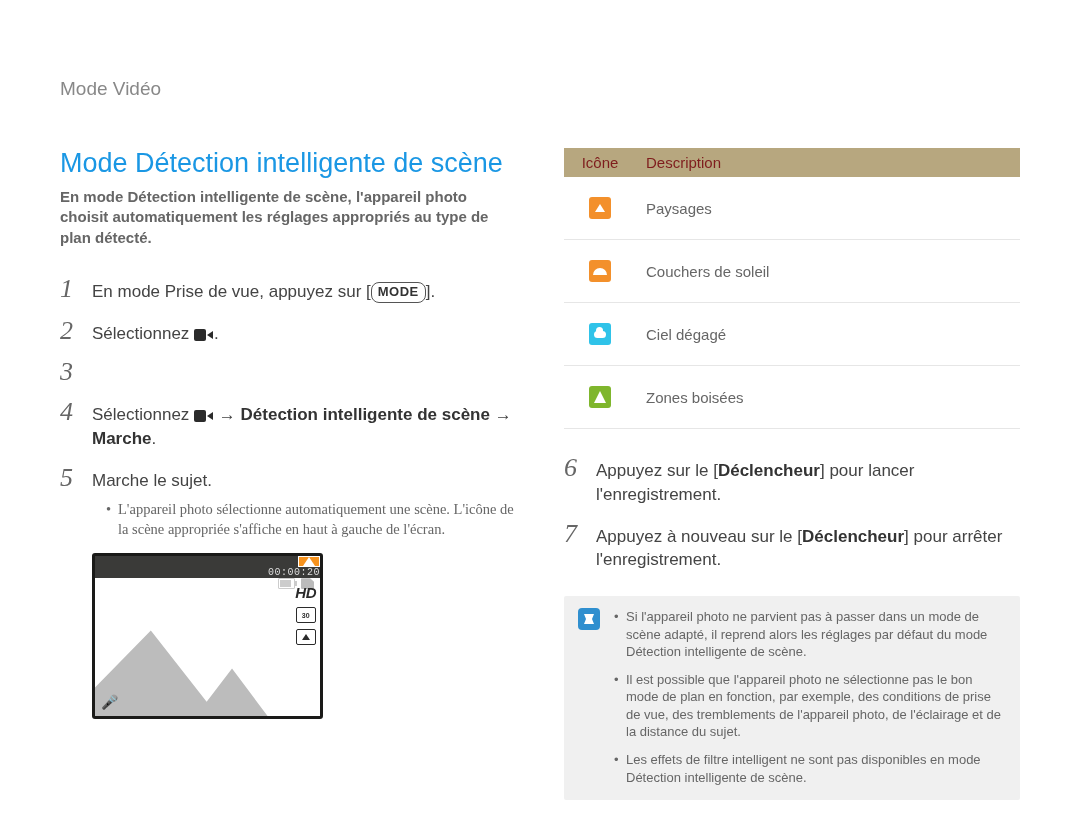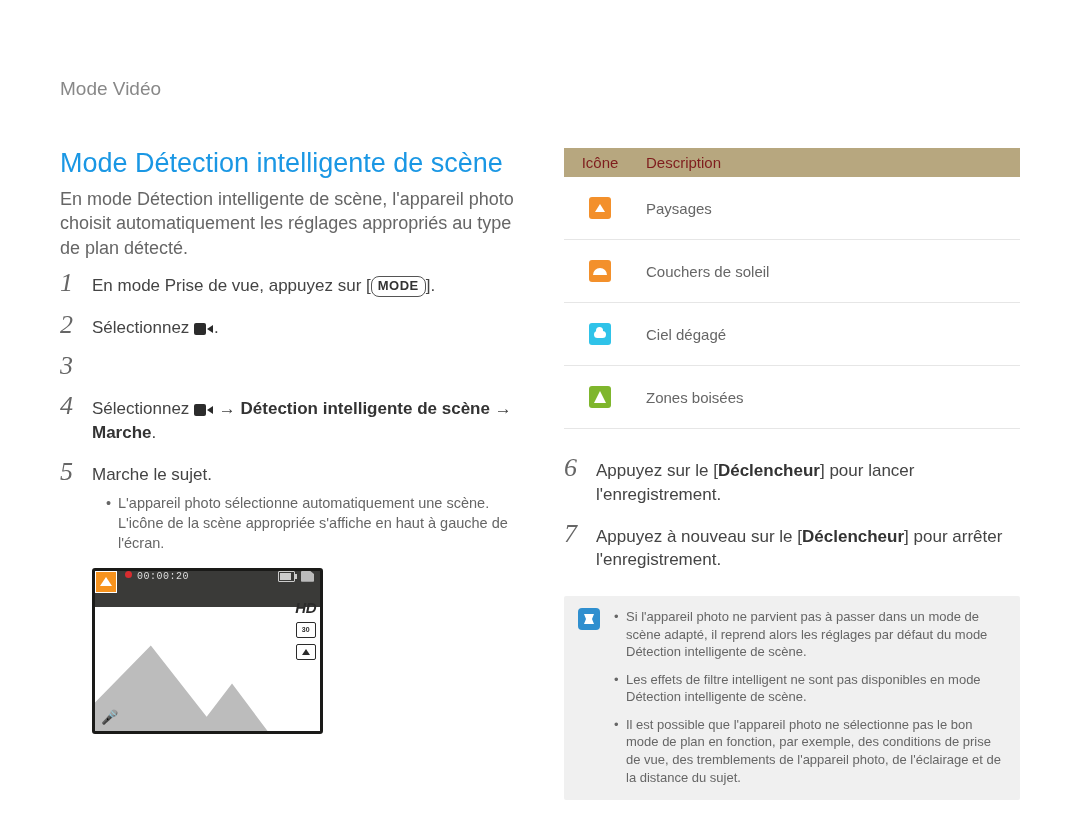--- a/index.html
+++ b/index.html
@@ -57,11 +57,11 @@
     margin: 0 0 8px 0;
   }
   .intro {
-    font-size: 18px;
+    font-size: 15px;
     line-height: 1.35;
     color: var(--muted);
-    margin-bottom: 10px;
-    font-weight: 400;
+    margin-bottom: 28px;
+    font-weight: 700;
   }
   ol.steps {
     list-style: none;

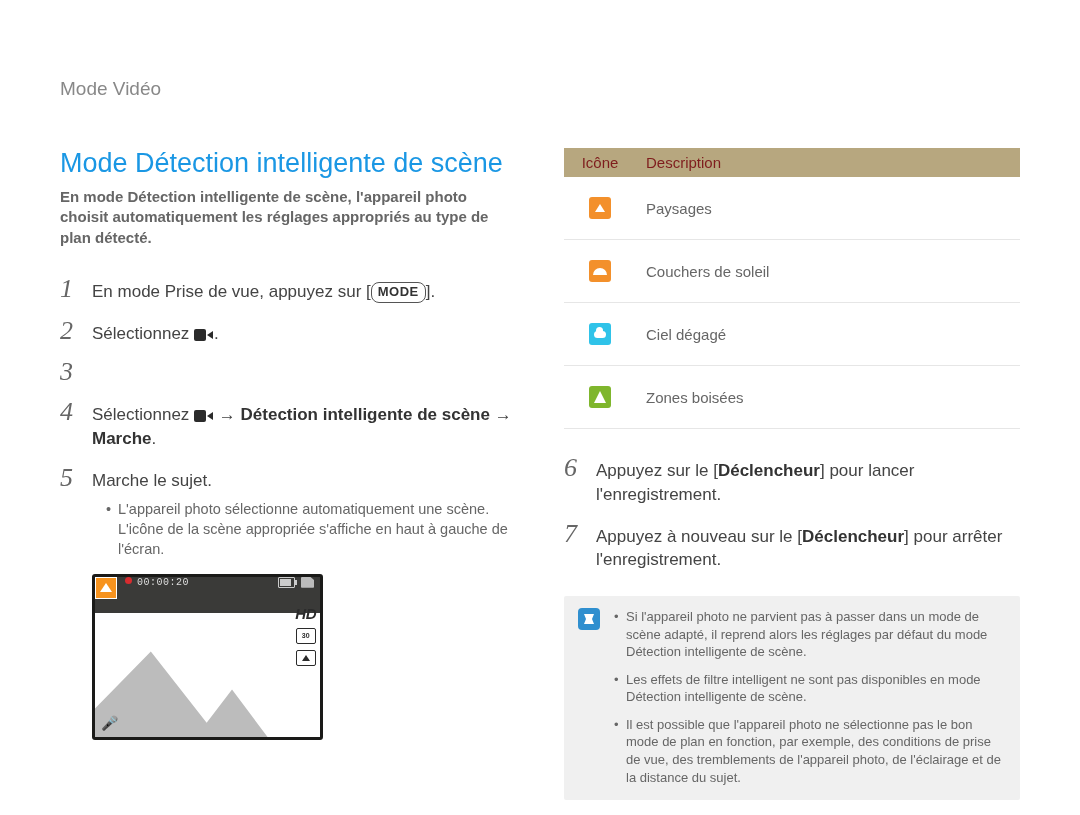--- a/index.html
+++ b/index.html
@@ -98,6 +98,7 @@
     color: var(--muted);
     line-height: 1.4;
     padding-left: 12px;
+    font-family: Liberation Serif, serif;
   }
   .sublist li::before {
     content: "•";

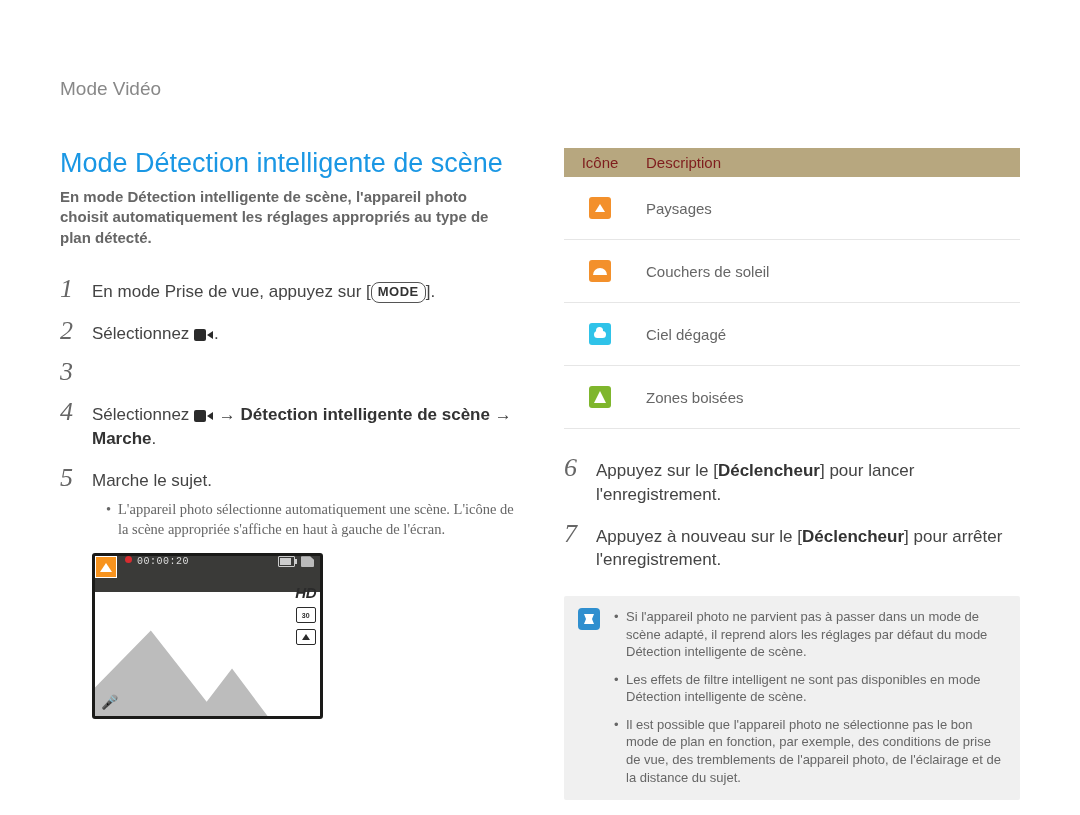--- a/index.html
+++ b/index.html
@@ -164,13 +164,14 @@
   .lcd-topbar {
     position: absolute;
     top: 0; left: 0; right: 0;
-    height: 36px;
+    height: 22px;
     background: #3a3a38;
     display: flex;
-    align-items: flex-start;
+    align-items: flex-end;
     color: #ddd;
     font-family: "Courier New", monospace;
     font-size: 9px;
+    flex-direction: column;
   }
   .scene-badge {
     width: 22px; height: 22px;

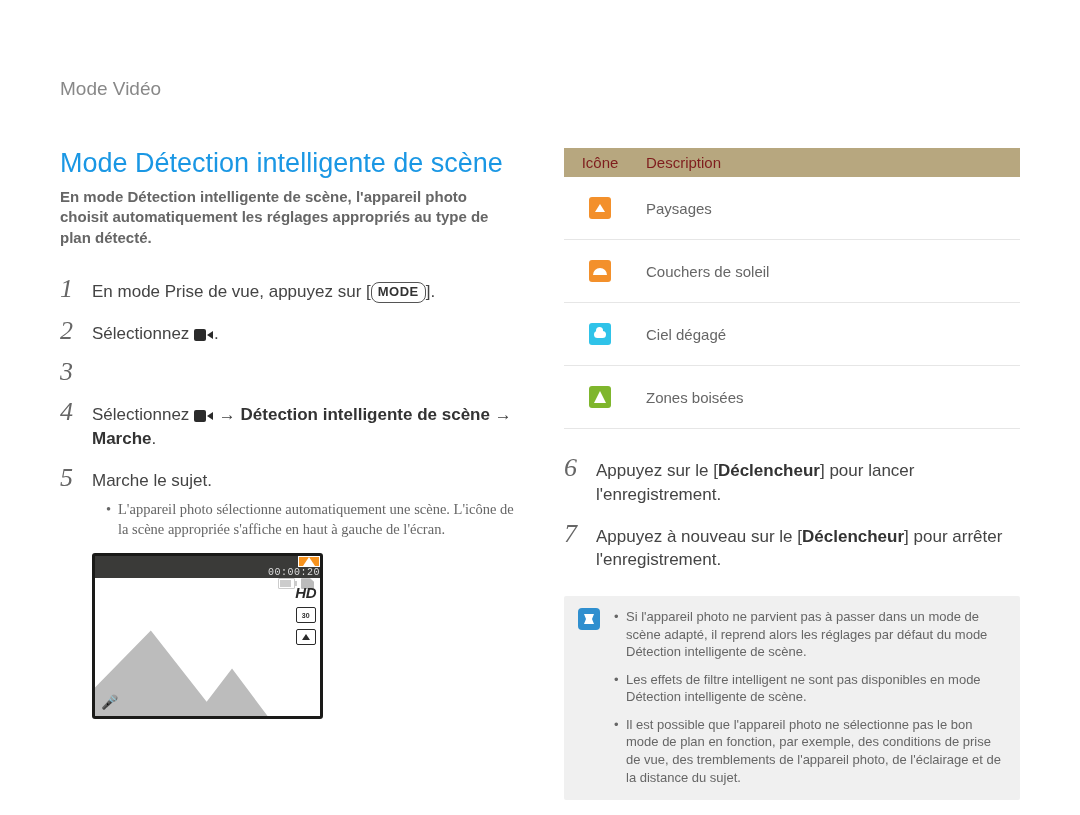--- a/index.html
+++ b/index.html
@@ -532,8 +532,8 @@
         </span>
         <ul>
           <li>Si l'appareil photo ne parvient pas à passer dans un mode de scène adapté, il reprend alors les réglages par défaut du mode Détection intelligente de scène.</li>
+          <li>Il est possible que l'appareil photo ne sélectionne pas le bon mode de plan en fonction, par exemple, des conditions de prise de vue, des tremblements de l'appareil photo, de l'éclairage et de la distance du sujet.</li>
           <li>Les effets de filtre intelligent ne sont pas disponibles en mode Détection intelligente de scène.</li>
-          <li>Il est possible que l'appareil photo ne sélectionne pas le bon mode de plan en fonction, par exemple, des conditions de prise de vue, des tremblements de l'appareil photo, de l'éclairage et de la distance du sujet.</li>
         </ul>
       </div>
     </div>

